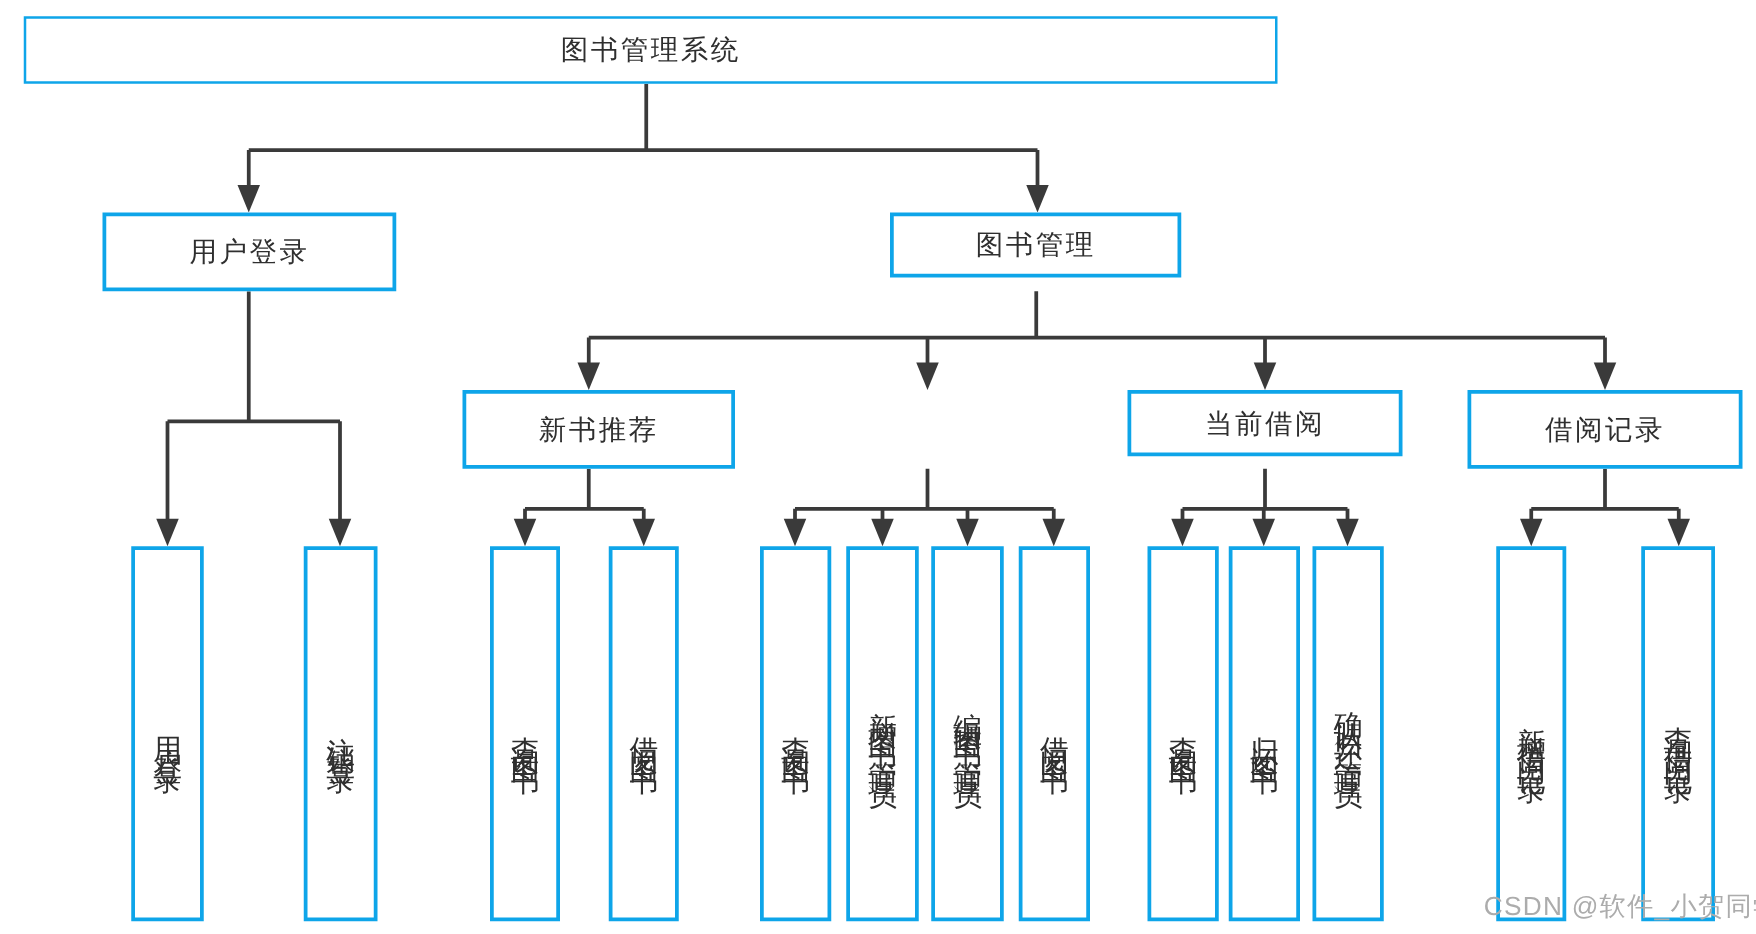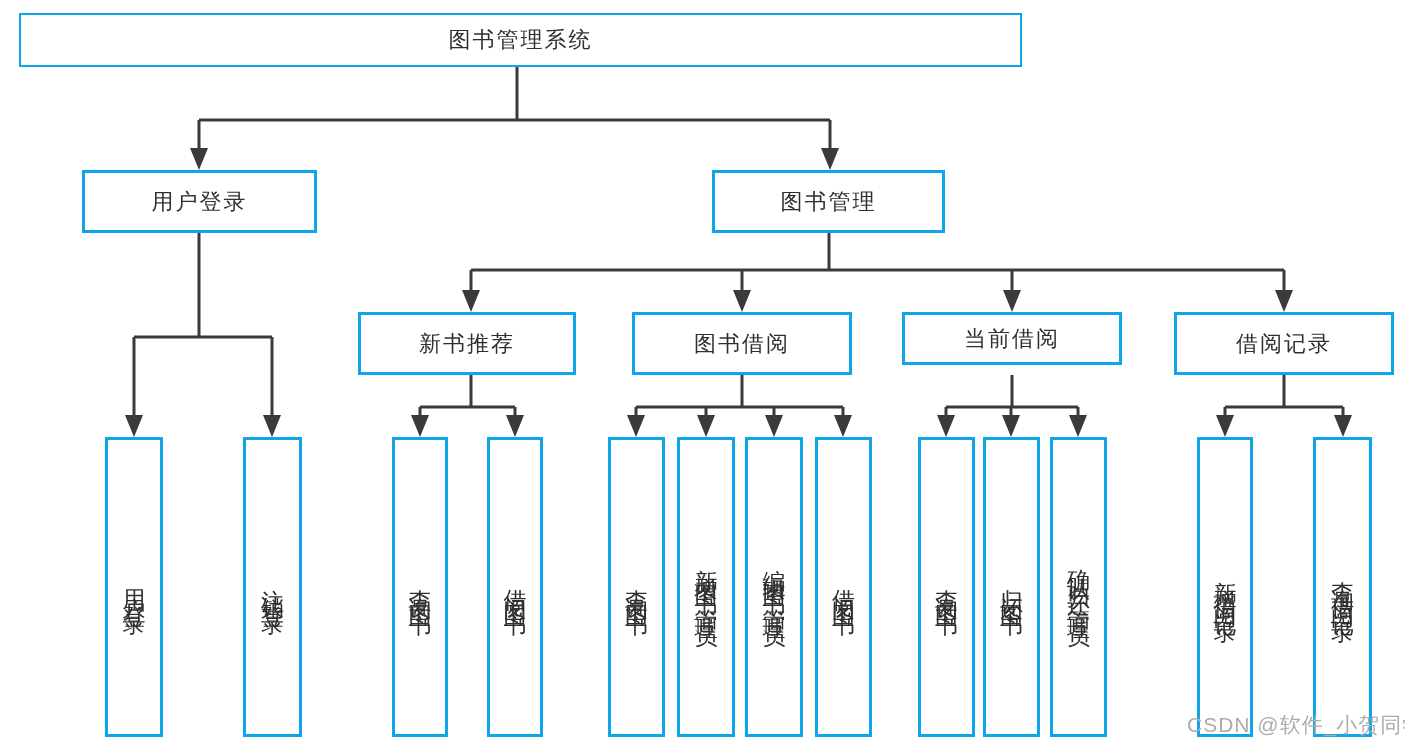--- a/index.html
+++ b/index.html
@@ -71,7 +71,7 @@
   <div class="node h" style="left:82px;top:170px;width:235px;height:63px">
     <span class="lbl">用户登录</span>
   </div>
-  <div class="node h" style="left:712px;top:170px;width:233px;height:63px">
+  <div class="node h" style="left:712px;top:170px;width:233px;height:52px">
     <span class="lbl">图书管理</span>
   </div>
 

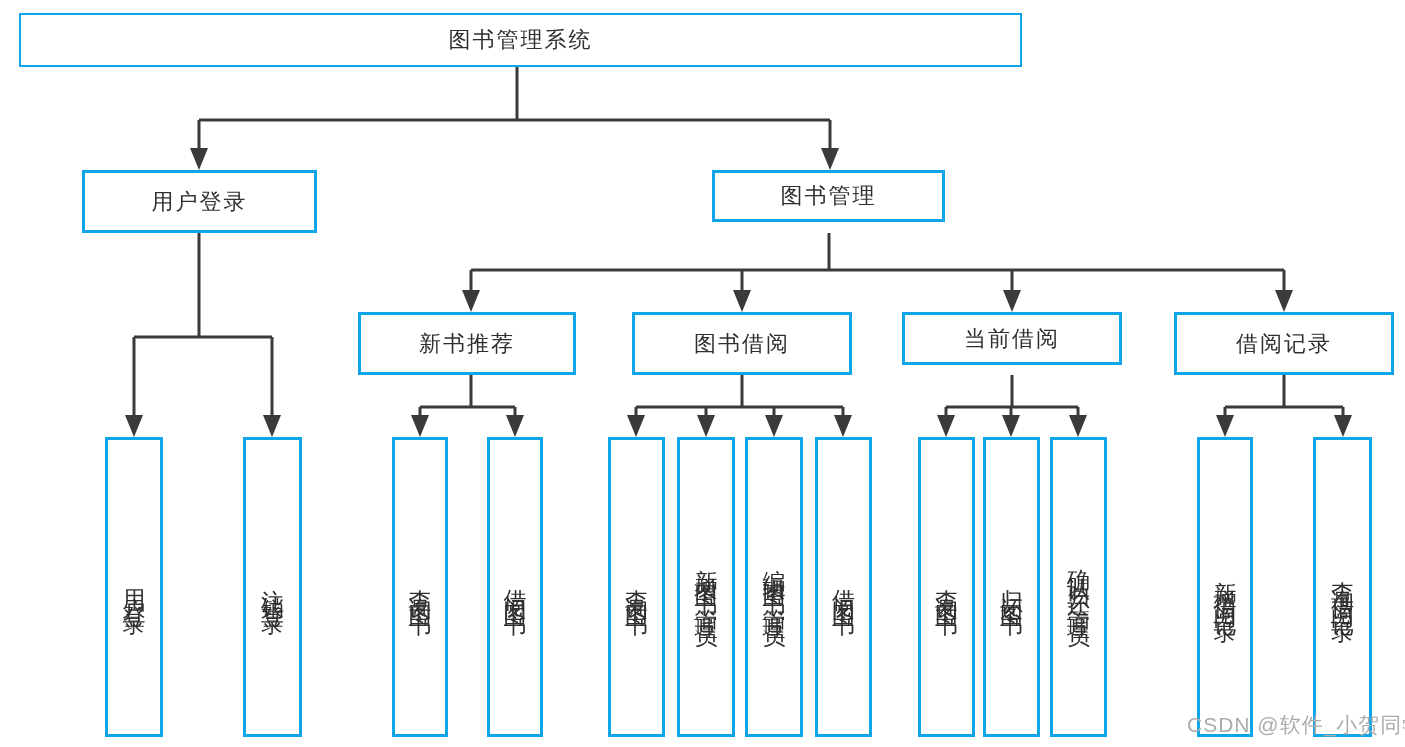--- a/index.html
+++ b/index.html
@@ -75,7 +75,7 @@
     <span class="lbl">图书管理</span>
   </div>
 
-  <div class="node h" style="left:358px;top:312px;width:218px;height:63px">
+  <div class="node h" style="left:370px;top:312px;width:218px;height:63px">
     <span class="lbl">新书推荐</span>
   </div>
   <div class="node h" style="left:632px;top:312px;width:220px;height:63px">

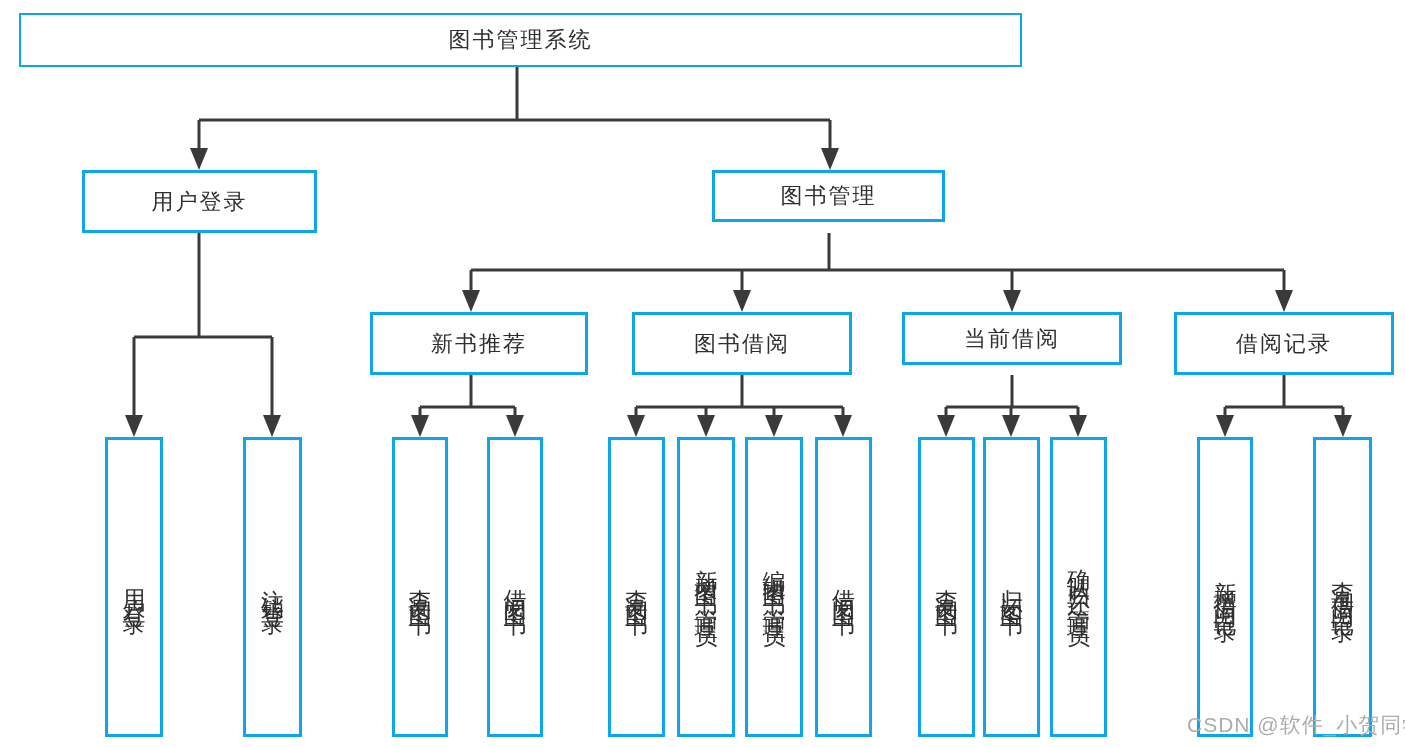--- a/index.html
+++ b/index.html
@@ -78,9 +78,6 @@
   <div class="node h" style="left:370px;top:312px;width:218px;height:63px">
     <span class="lbl">新书推荐</span>
   </div>
-  <div class="node h" style="left:632px;top:312px;width:220px;height:63px">
-    <span class="lbl">图书借阅</span>
-  </div>
   <div class="node h" style="left:902px;top:312px;width:220px;height:53px">
     <span class="lbl">当前借阅</span>
   </div>

